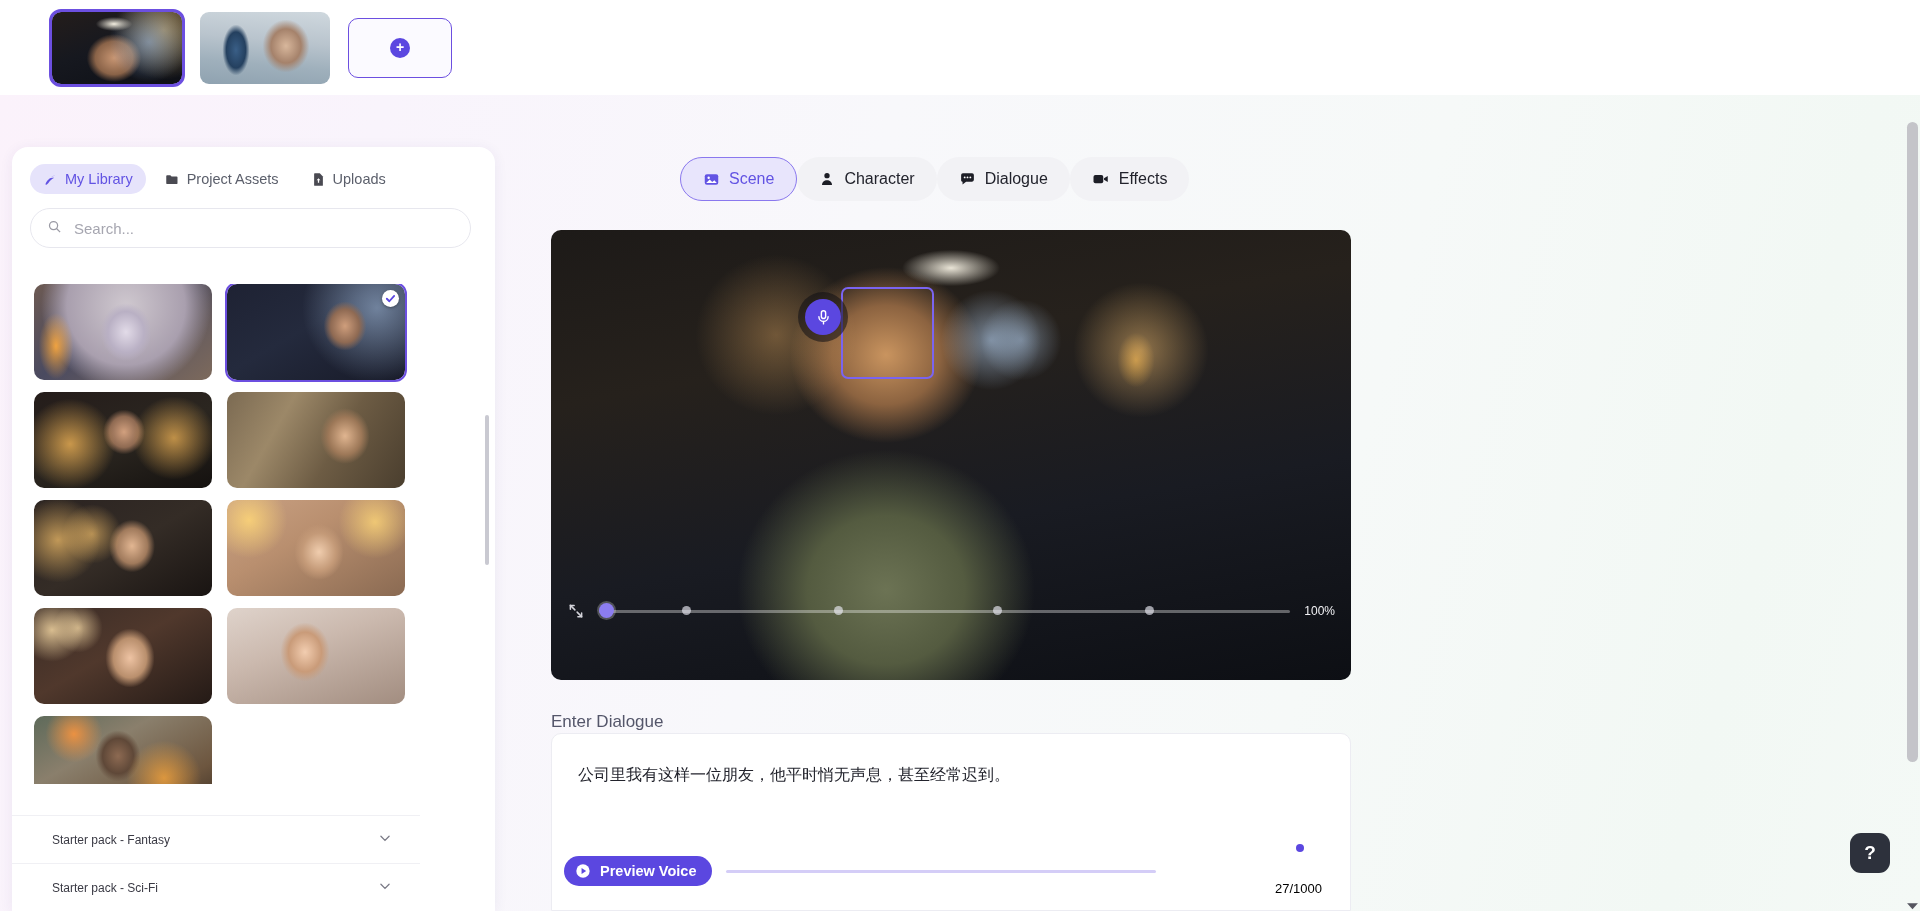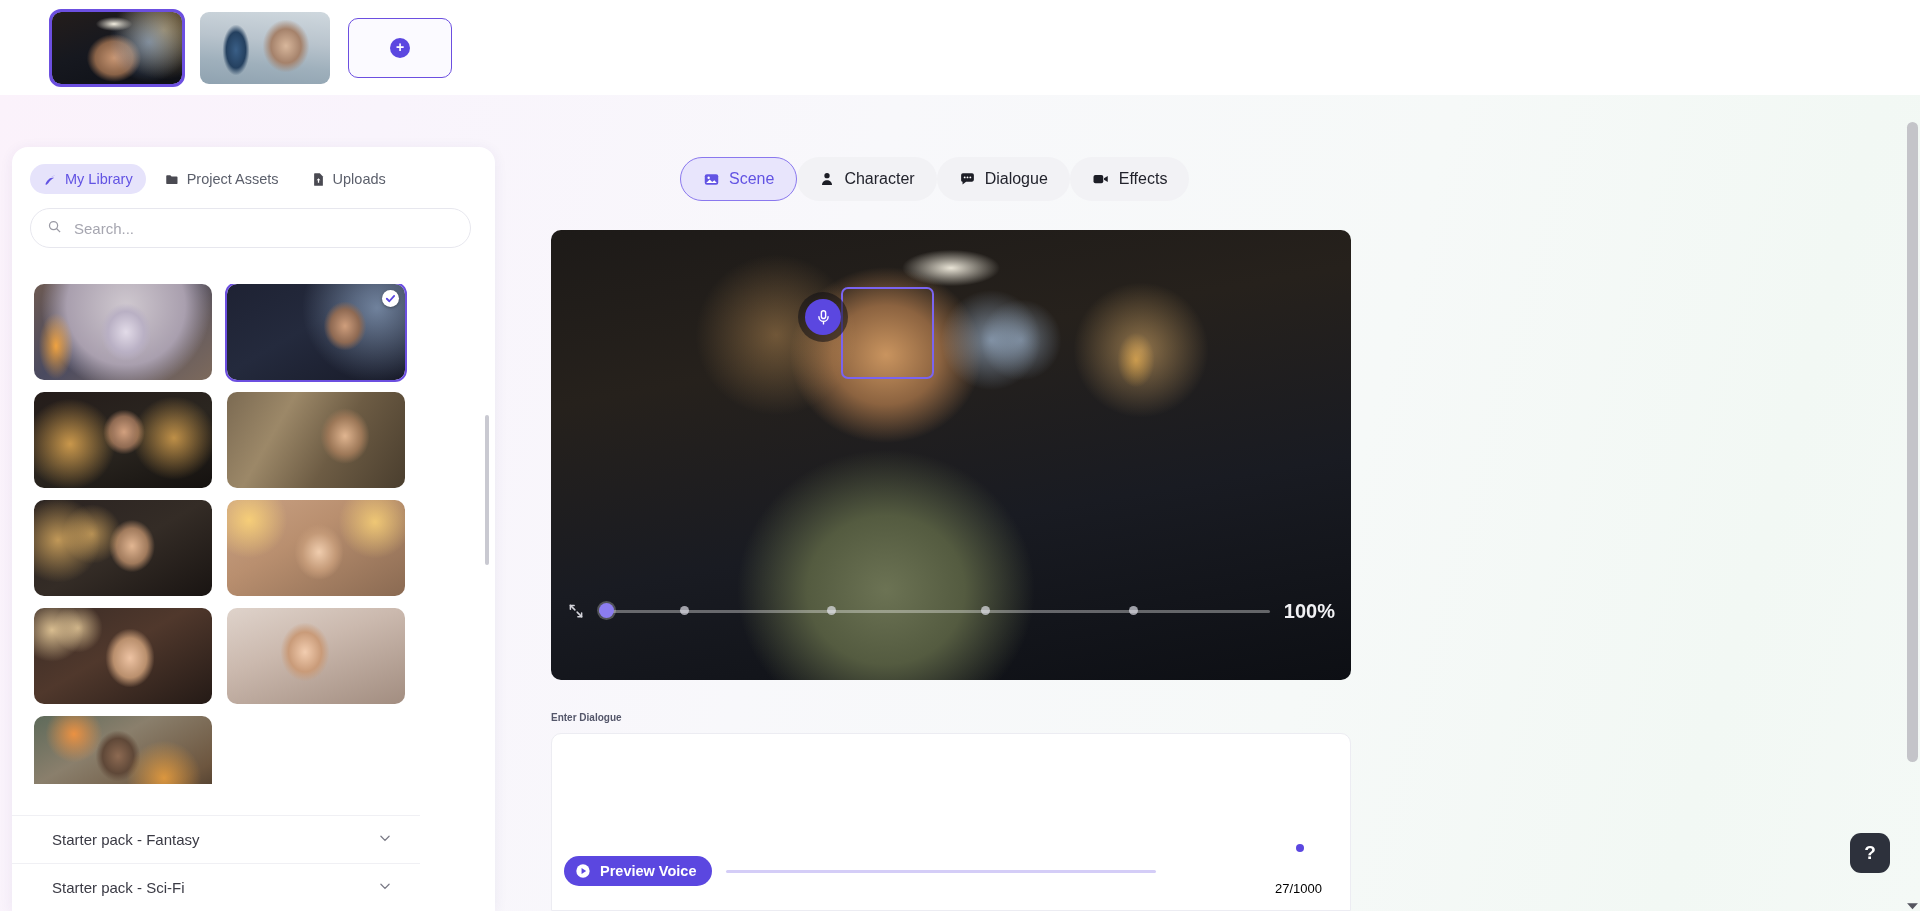--- a/index.html
+++ b/index.html
@@ -197,7 +197,7 @@
   .zoom-track { position:absolute; left:0; right:0; top:6px; height: 3px; background: rgba(255,255,255,.35); border-radius:2px; }
   .zoom-tick { position:absolute; width: 9px; height: 9px; border-radius: 50%; background: rgba(235,235,245,.65); top:2px; }
   .zoom-knob { position:absolute; width: 15px; height: 15px; border-radius: 50%; background: #8c7df0; top:-1px; box-shadow: 0 0 0 2px rgba(255,255,255,.25); }
-  .zoom-label { color: #f1f1f4; font-size: 20px; font-weight: 700; flex:0 0 auto; }
+  .zoom-label { color: #f1f1f4; font-size: 12px; font-weight: 400; flex:0 0 auto; }
 
   .shot-count {
     position: absolute; left: 551px; top: 686px; width: 800px; text-align: right;

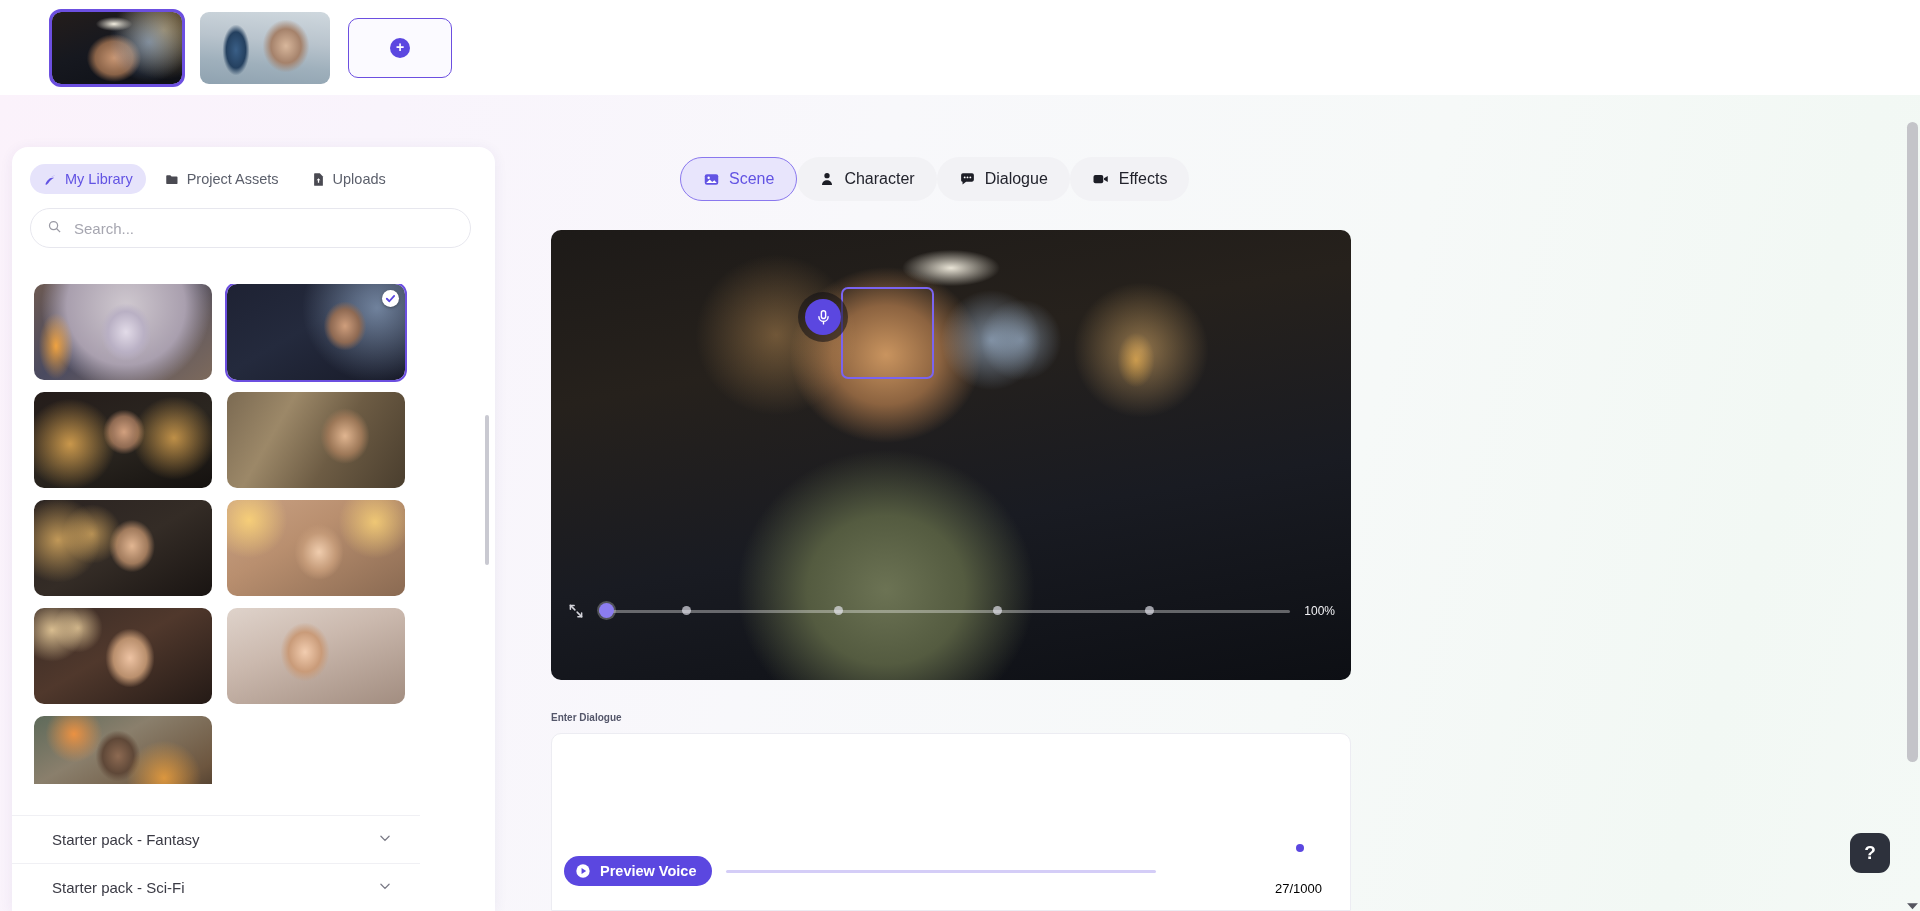--- a/index.html
+++ b/index.html
@@ -204,7 +204,7 @@
     font-size: 13.5px; color: #6f7180; font-weight: 600;
   }
 
-  .dlg-label { position: absolute; left: 551px; top: 712px; font-size: 10px; font-weight: 700; color: #54566a; }
+  .dlg-label { position: absolute; left: 551px; top: 712px; font-size: 17px; font-weight: 400; color: #54566a; }
 
   .dlg-box {
     position: absolute; left: 551px; top: 733px; width: 800px; height: 178px;

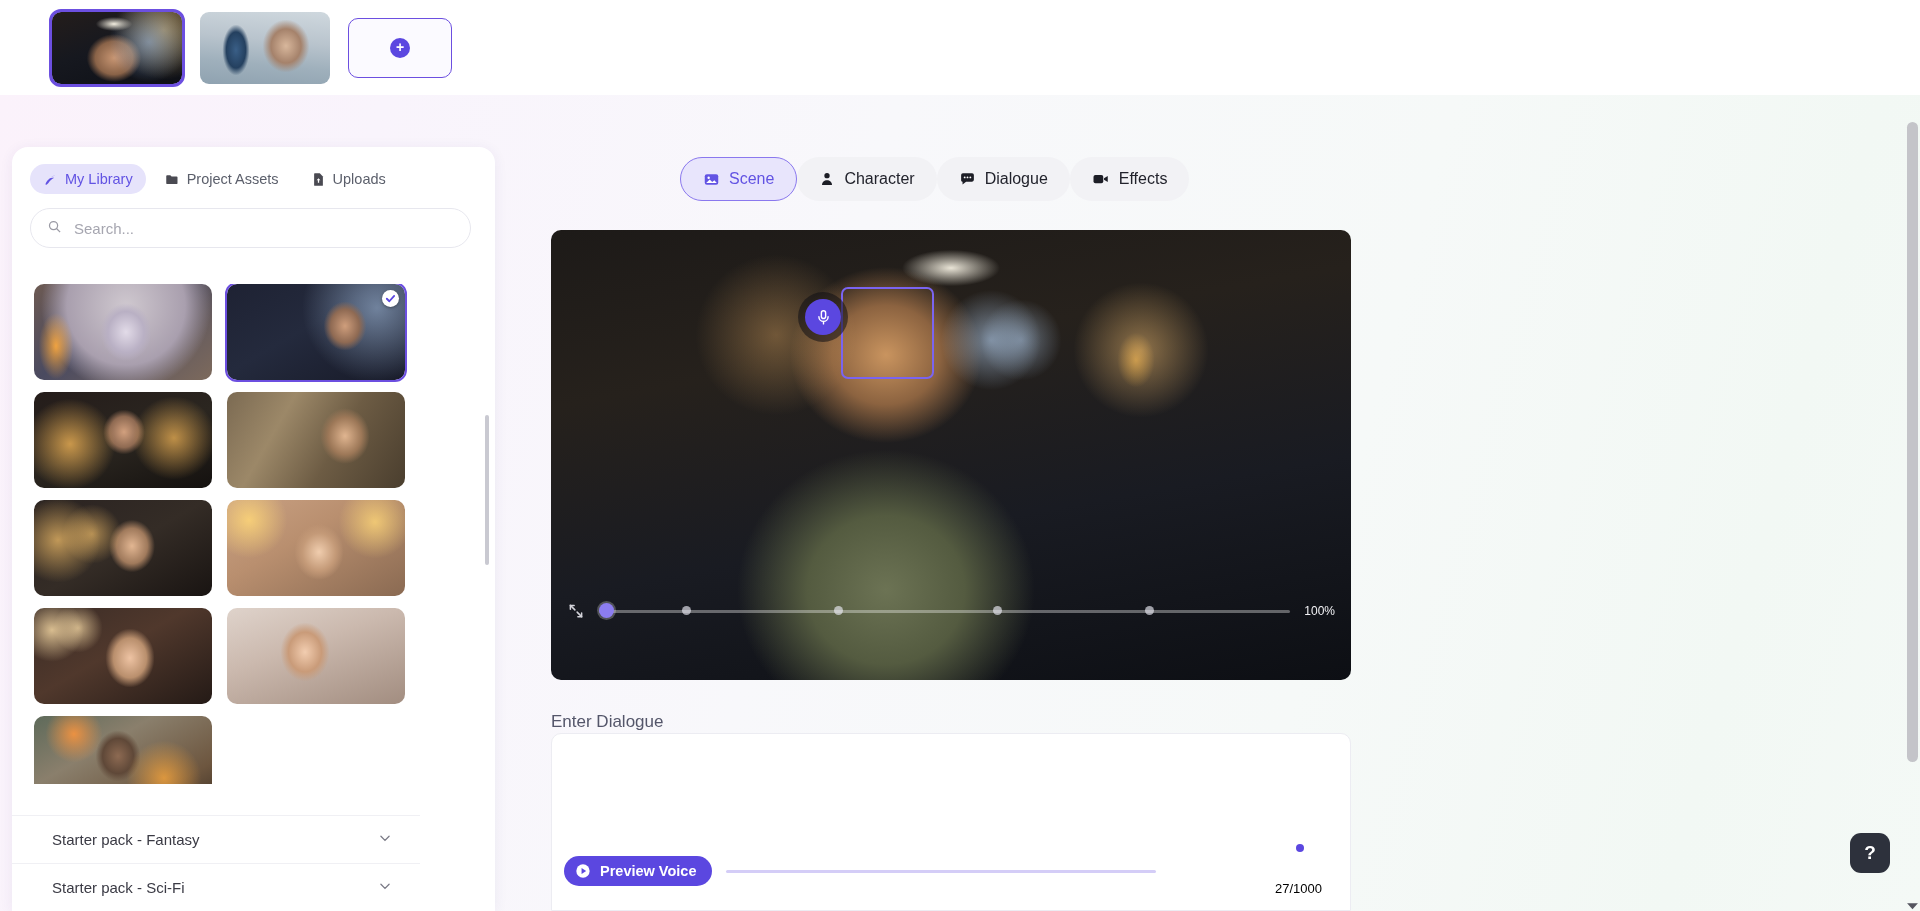--- a/index.html
+++ b/index.html
@@ -416,6 +416,7 @@
   <div class="dlg-label">Enter Dialogue</div>
 
   <div class="dlg-box">
+    <div class="dlg-text">公司里我有这样一位朋友，他平时悄无声息，甚至经常迟到。</div>
     <div class="rec-dot"></div>
     <div class="dlg-bottom">
       <div class="preview-btn">

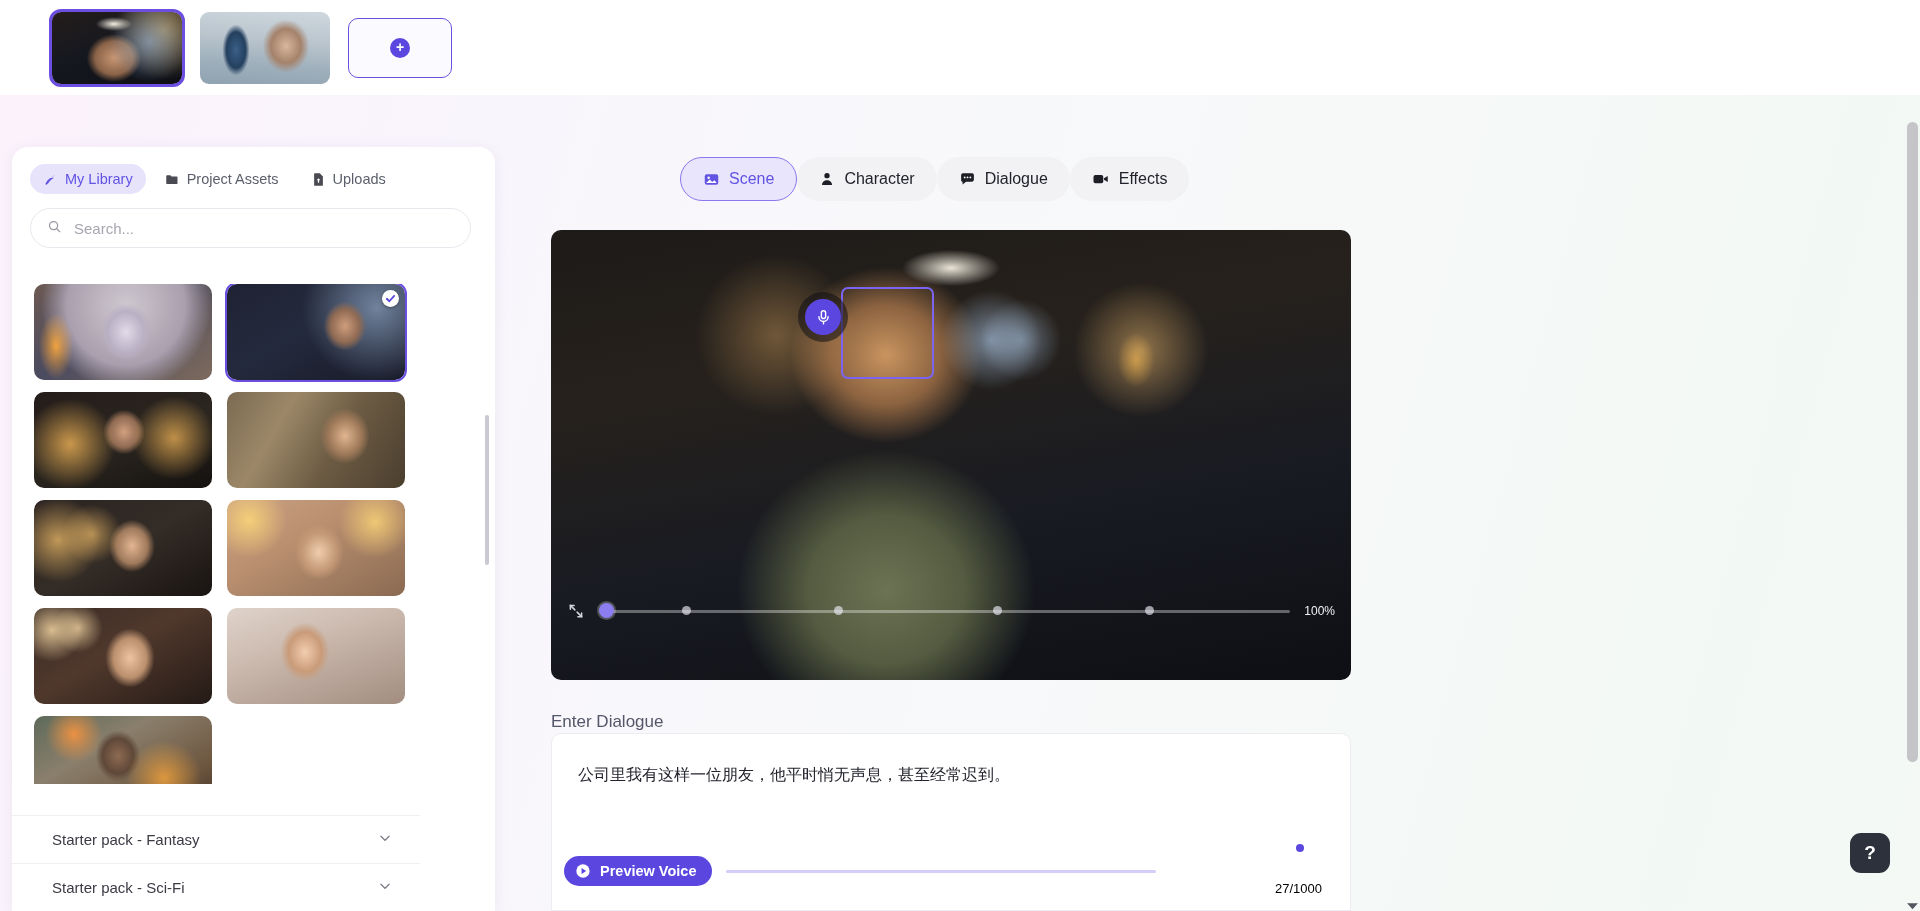--- a/index.html
+++ b/index.html
@@ -147,7 +147,7 @@
   .collapse-list { position: absolute; left: 0; bottom: 0; width: 408px; }
   .collapse-row {
     display: flex; align-items: center; justify-content: space-between;
-    height: 48px; padding: 0 28px 0 40px; font-size: 15px; color: #3a3a44;
+    height: 48px; padding: 0 28px 0 40px; font-size: 12px; color: #3a3a44;
     border-top: 1px solid #f0f0f4; cursor: pointer; background:#fff;
   }
 

